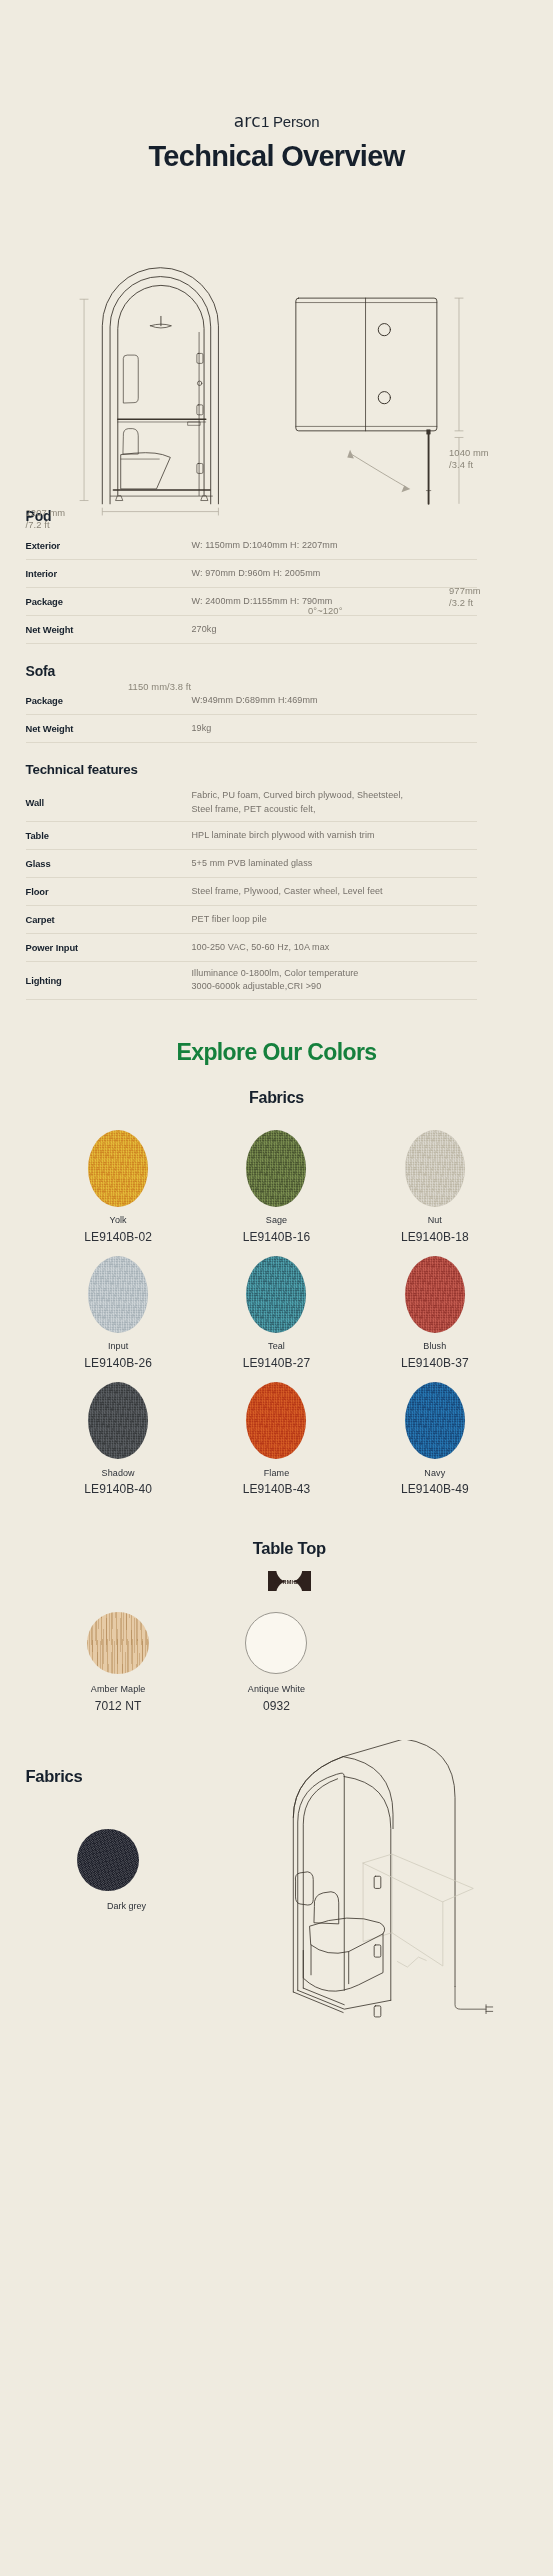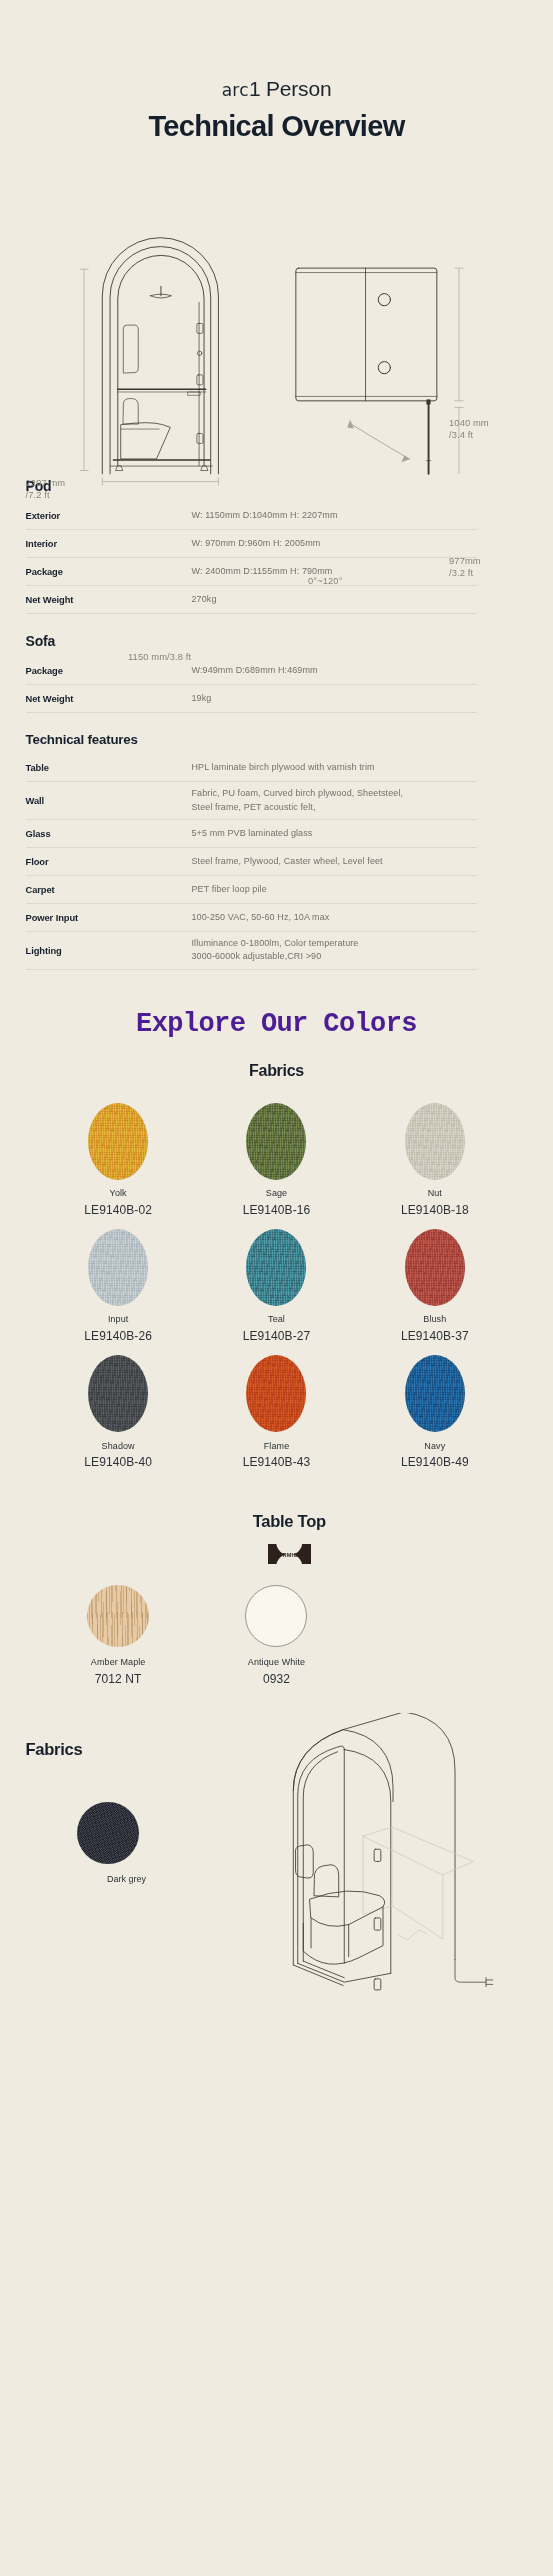--- a/index.html
+++ b/index.html
@@ -27,7 +27,7 @@
     font-size: 17px; letter-spacing: 0.3px; font-weight: 400;
     color: #1b2430; font-family: "DejaVu Sans", sans-serif;
   }
-  .brand-sub { font-size: 21px; font-weight: 400; color: #1b2430; letter-spacing: -0.2px; }
+  .brand-sub { font-size: 15px; font-weight: 400; color: #1b2430; letter-spacing: -0.2px; margin-top: 36px; }
   .main-title {
     font-size: 29px; font-weight: bold; letter-spacing: -0.7px;
     color: #16202c;

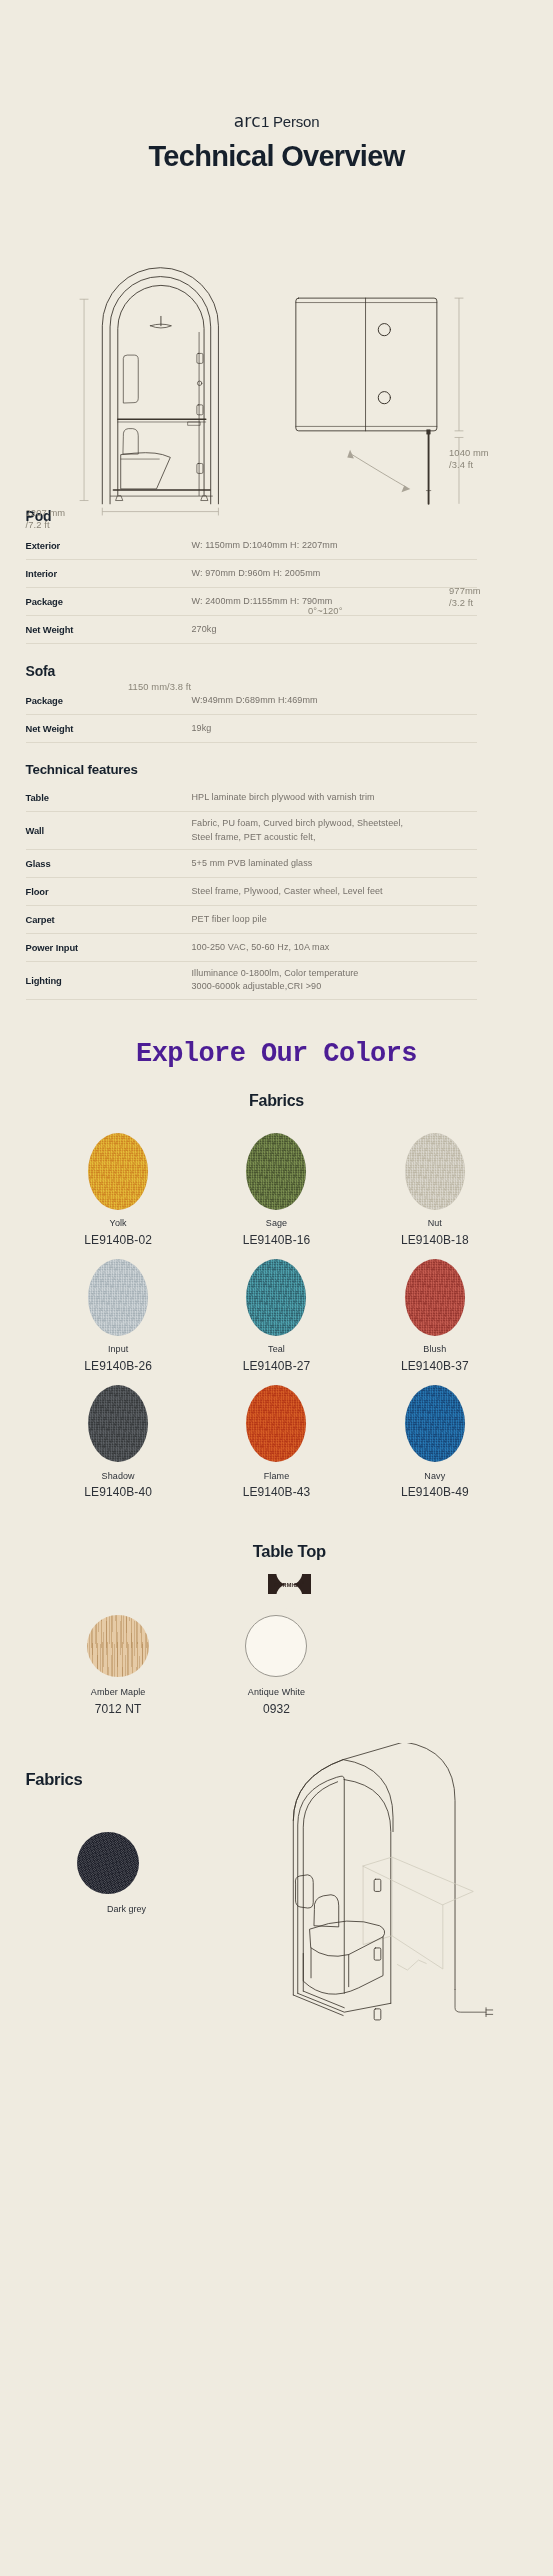--- a/index.html
+++ b/index.html
@@ -302,13 +302,13 @@
       <div class="spec-title sm">Technical features</div>
       <div id="tf-rows">
           <div class="spec-row">
-            <div class="spec-key">Table</div>
-            <div class="spec-val">HPL laminate birch plywood with varnish trim</div>
-          </div>
-          <div class="spec-row">
             <div class="spec-key">Wall</div>
             <div class="spec-val">Fabric, PU foam, Curved birch plywood, Sheetsteel,
 Steel frame, PET acoustic felt,</div>
+          </div>
+          <div class="spec-row">
+            <div class="spec-key">Table</div>
+            <div class="spec-val">HPL laminate birch plywood with varnish trim</div>
           </div>
           <div class="spec-row">
             <div class="spec-key">Glass</div>

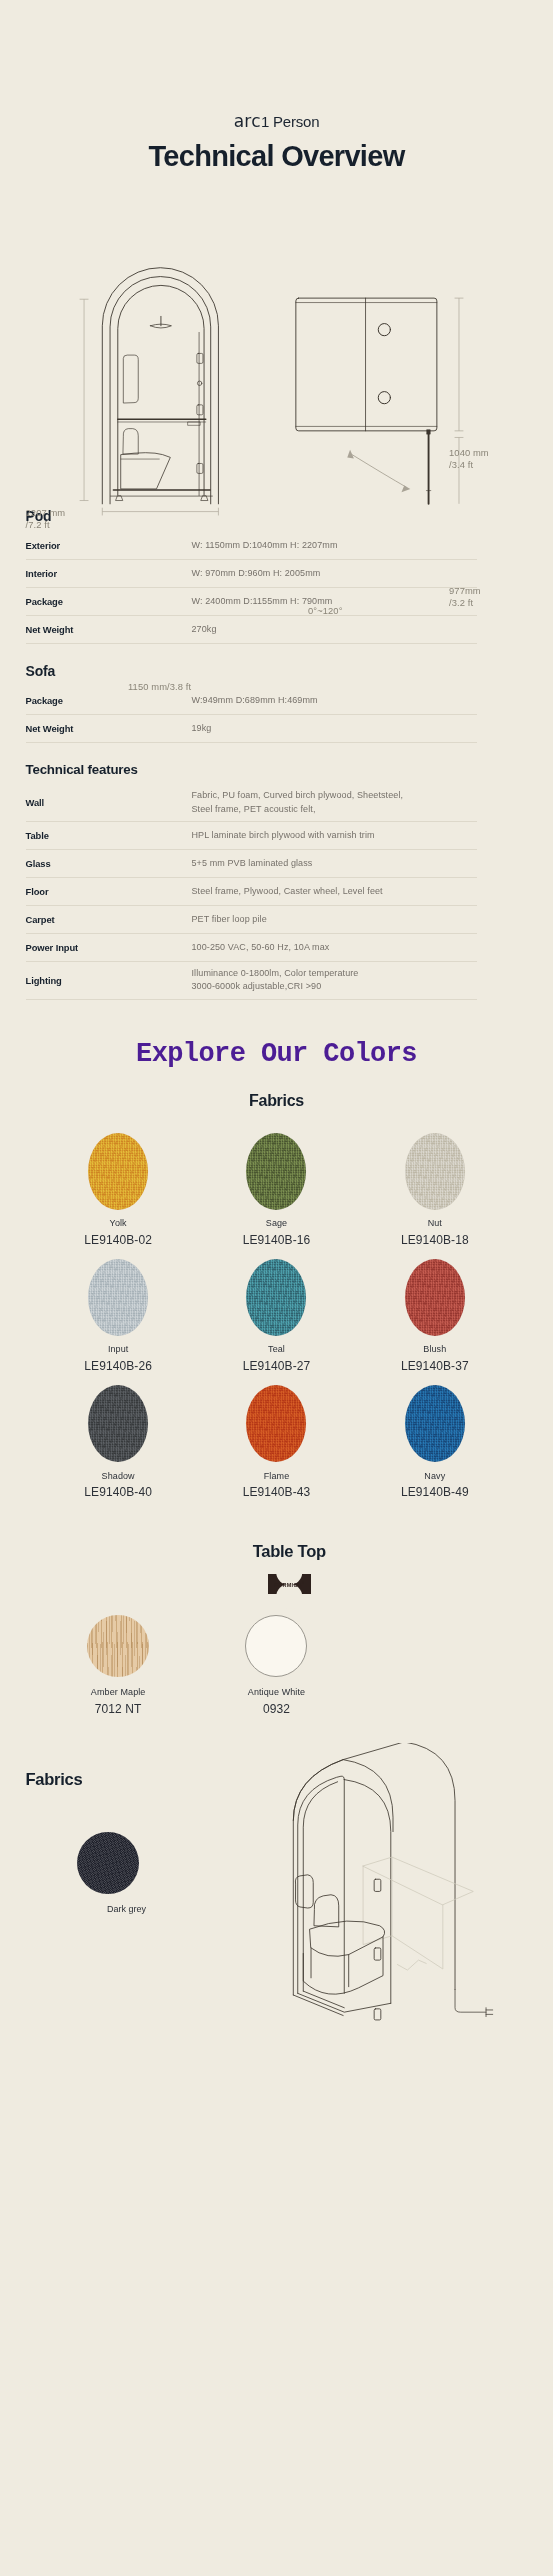--- a/index.html
+++ b/index.html
@@ -76,7 +76,7 @@
   
   .colors-head { text-align: center; margin-top: 39px; }
   .colors-title {
-    font-size: 27px; font-weight: bold; letter-spacing: -0.6px; color: #4c1d95; font-family: Liberation Mono, monospace;
+    font-size: 23px; font-weight: bold; letter-spacing: -0.6px; color: #15803d;
   }
   .colors-sub {
     font-size: 16px; font-weight: bold; letter-spacing: -0.3px;

